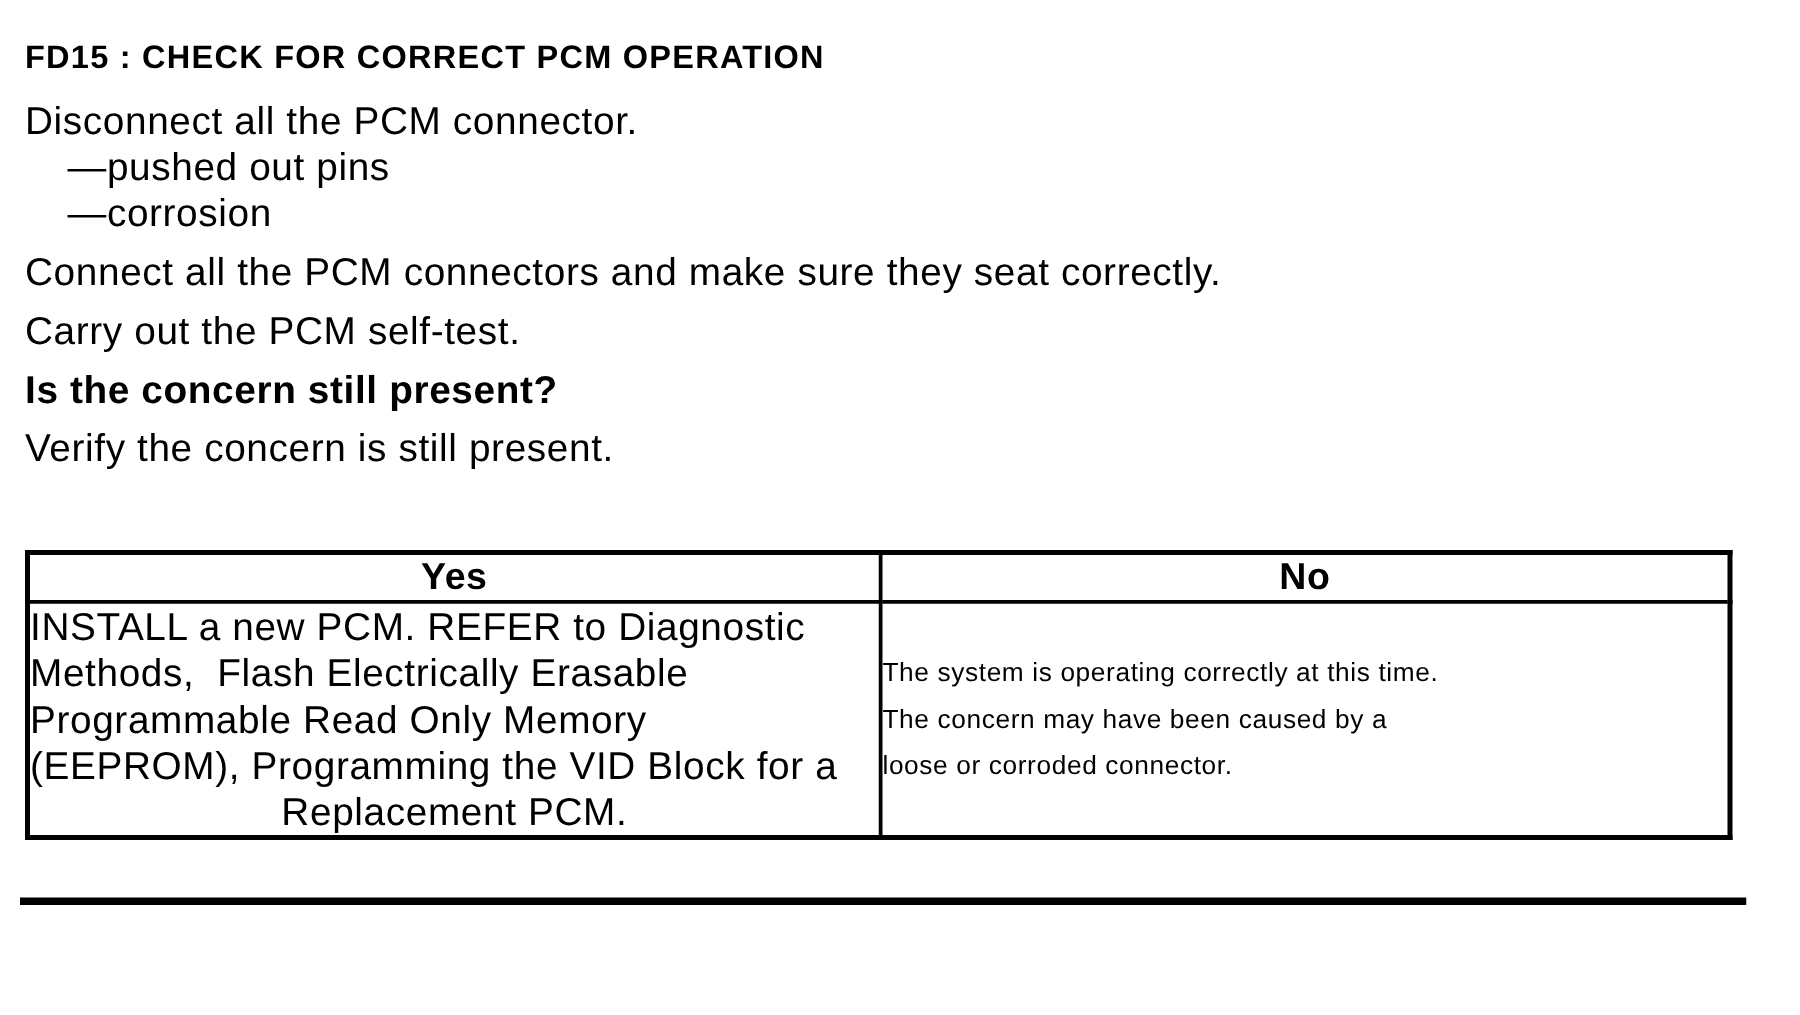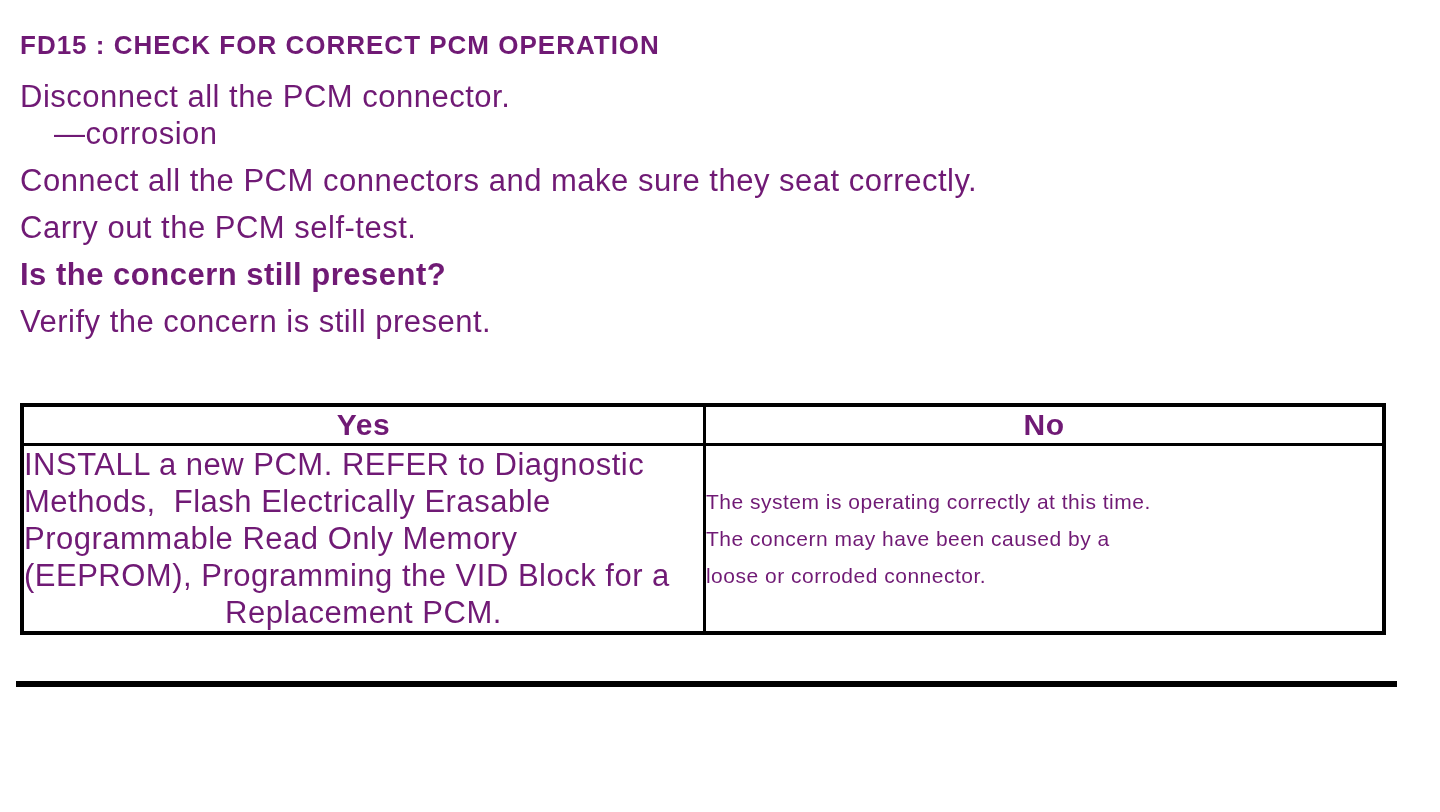--- a/index.html
+++ b/index.html
@@ -12,7 +12,7 @@
     width: 1440px;
     height: 812px;
     background: #ffffff;
-    color: #701a75;
+    color: #000000;
     font-family: "Liberation Sans", sans-serif;
     font-size: 31px;
     letter-spacing: 0.5px;

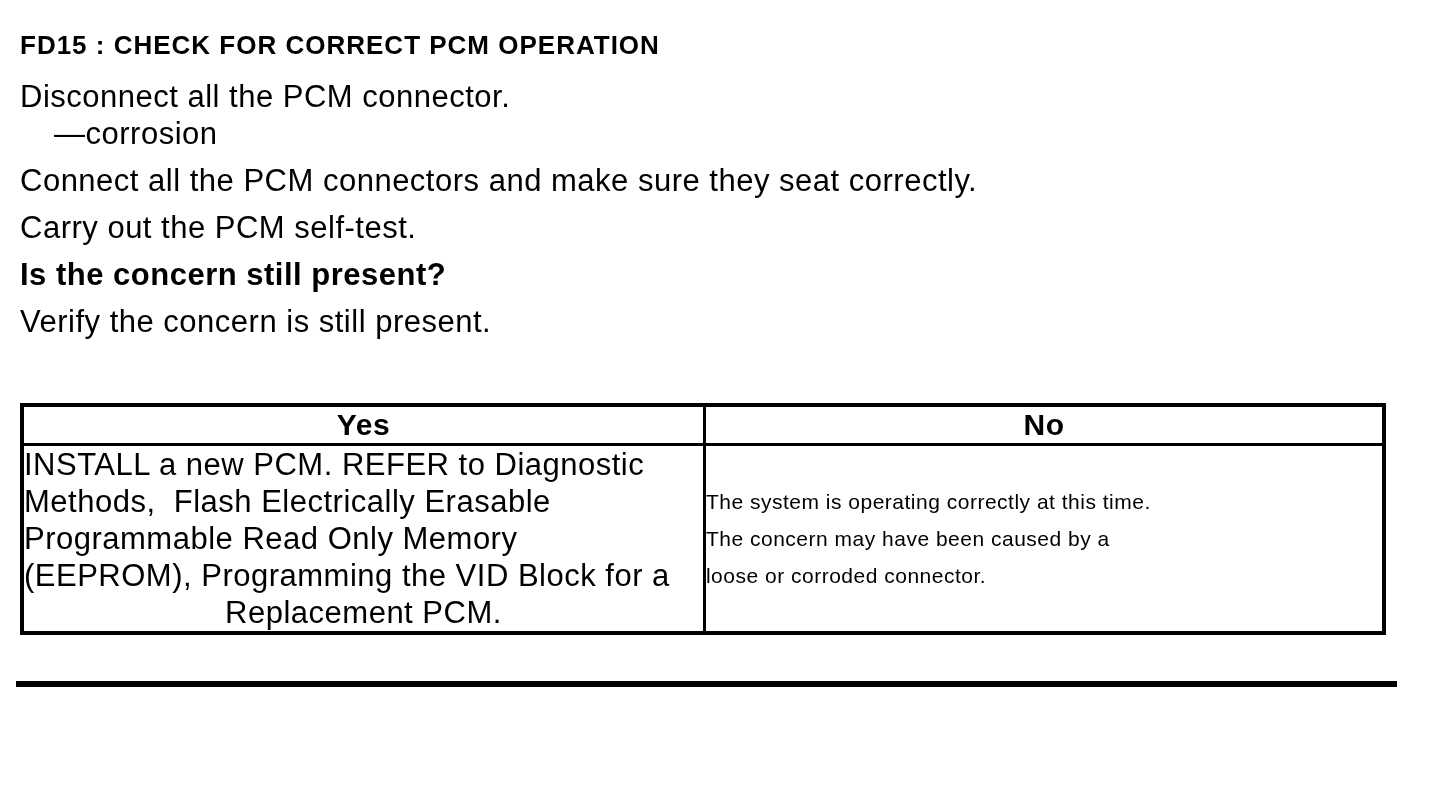--- a/index.html
+++ b/index.html
@@ -100,6 +100,7 @@
   <p class="step first">Disconnect all the PCM connector.</p>
 
 
+  <div class="indent-item">—pushed out pins</div>
 
   <div class="indent-item">—corrosion</div>
 

